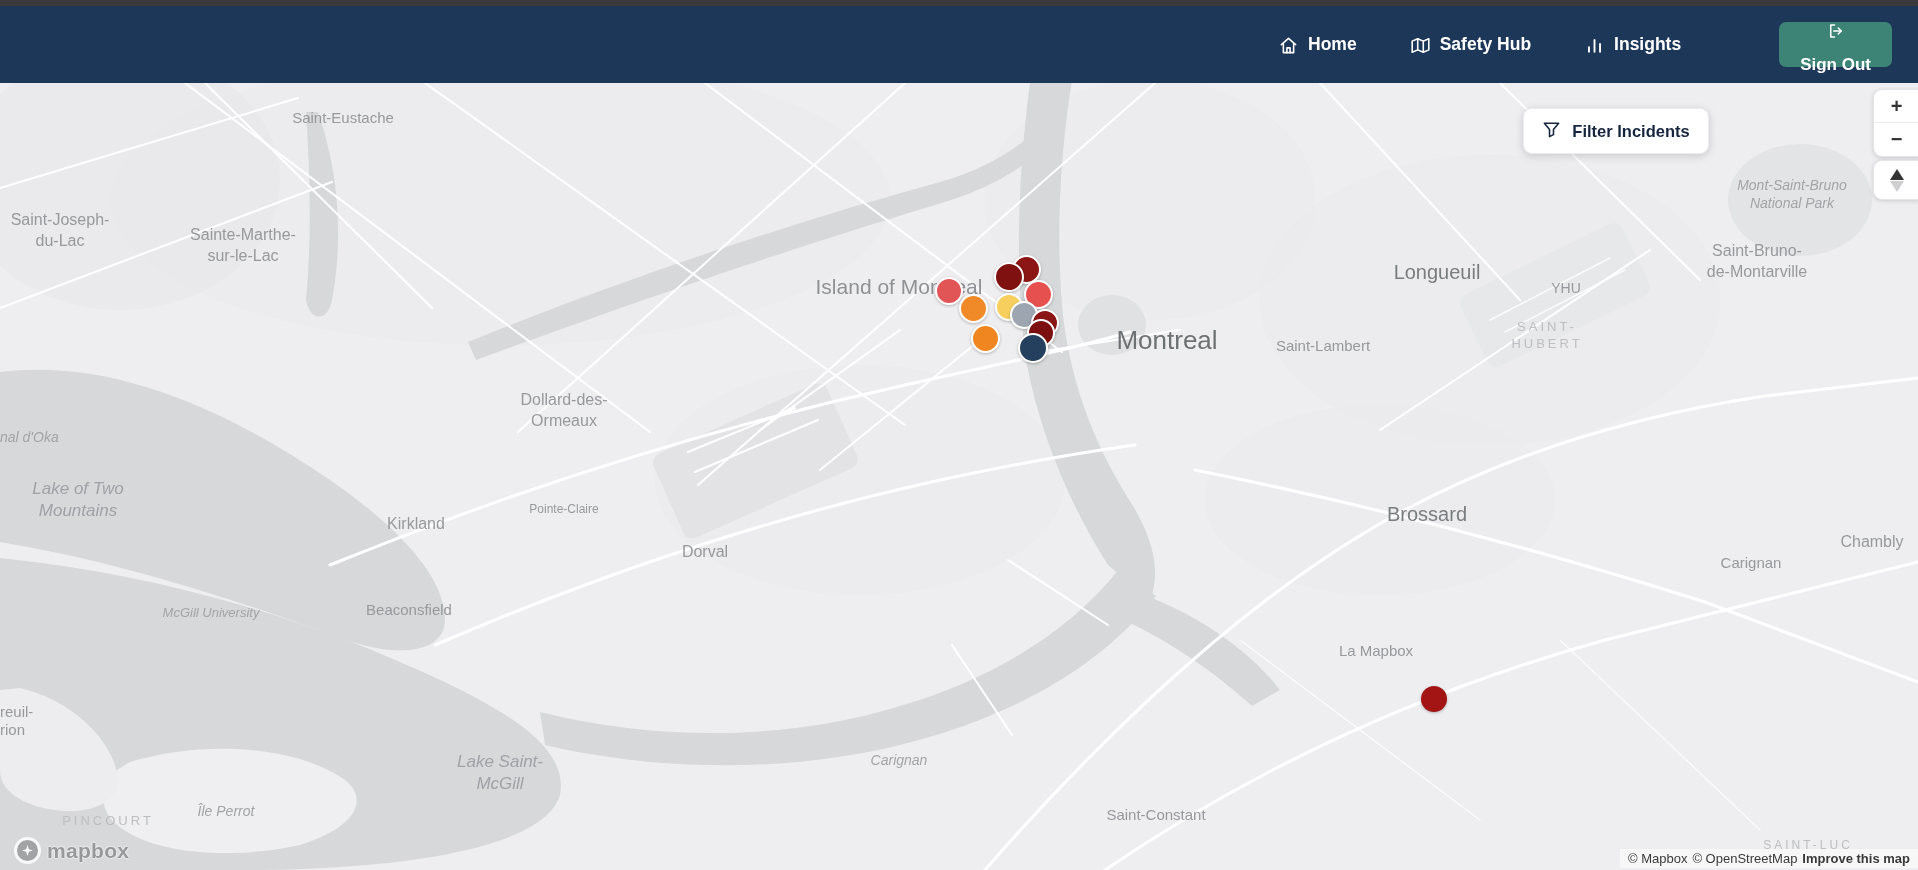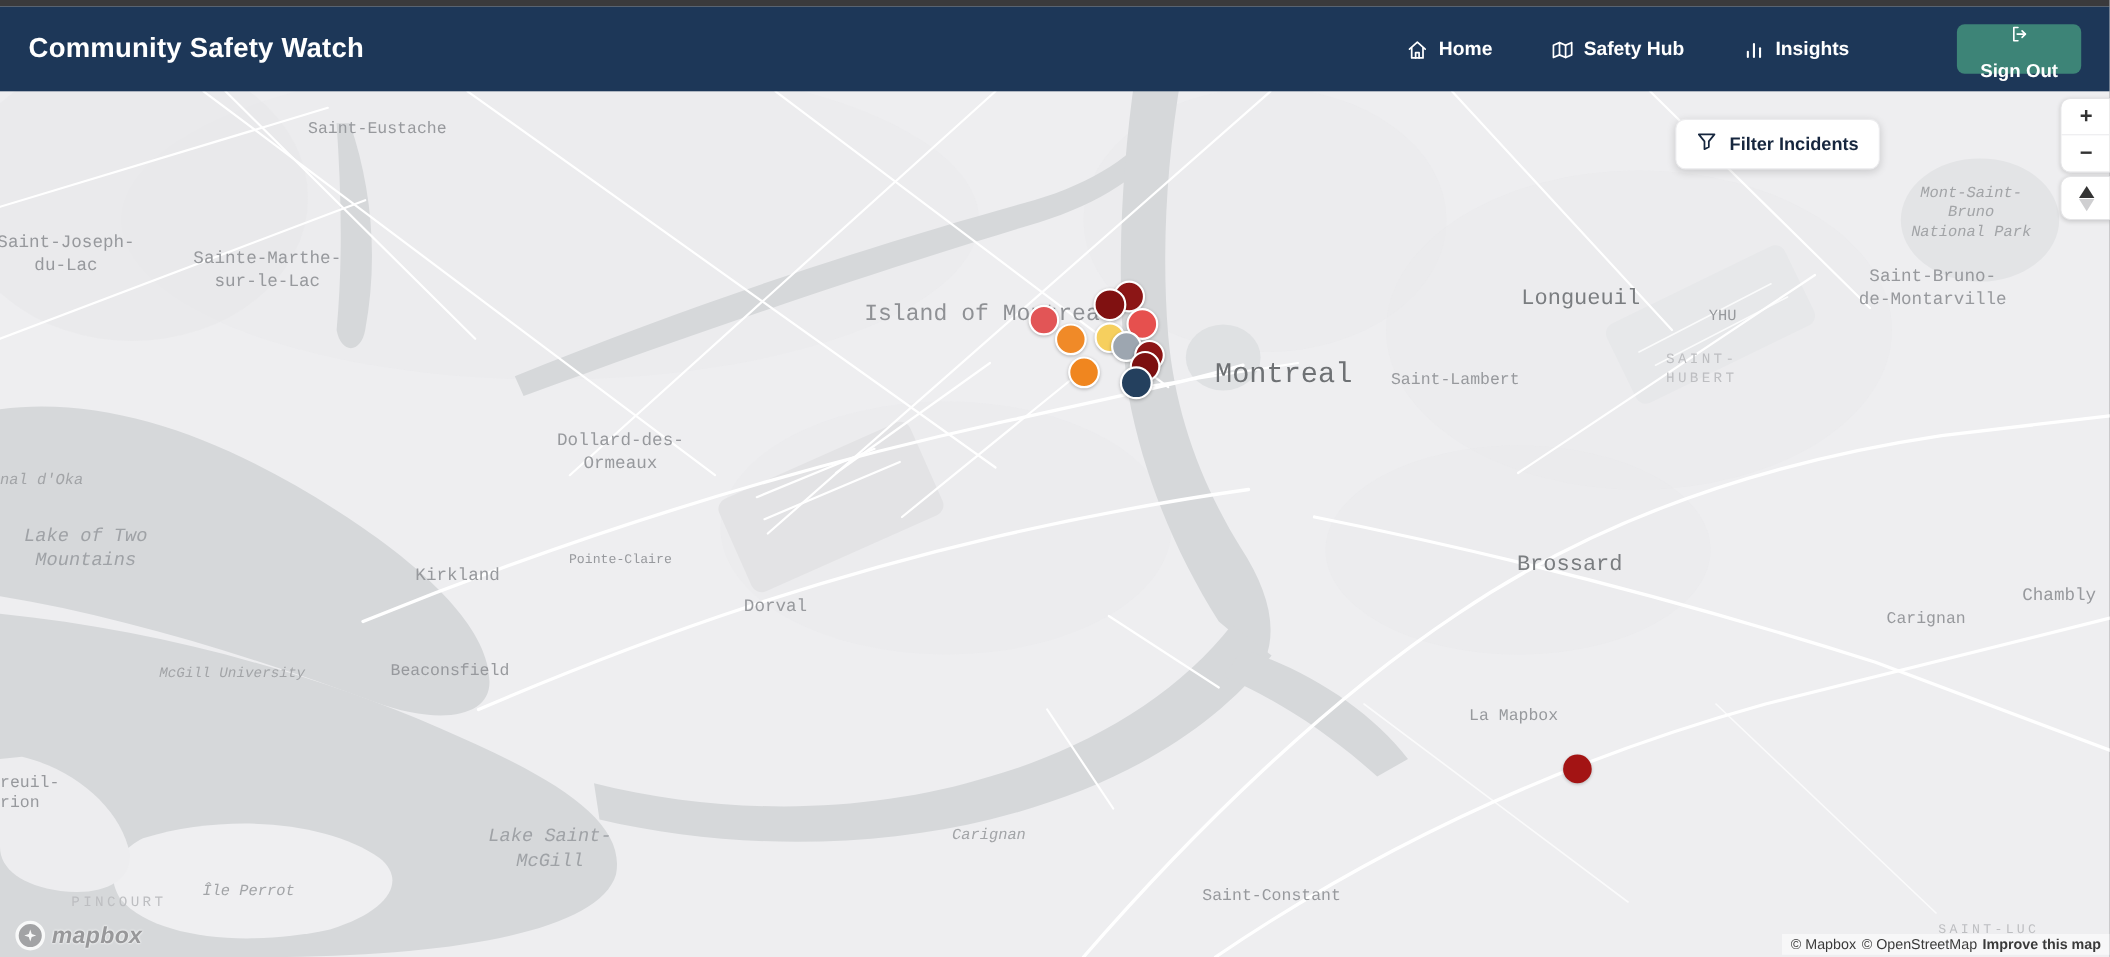--- a/index.html
+++ b/index.html
@@ -196,7 +196,6 @@
 
   <div class="top-strip"></div>
   <div class="header">
-    <div class="app-title">Community Safety Watch</div>
     <div class="nav">
       <div class="nav-item">
         <span>

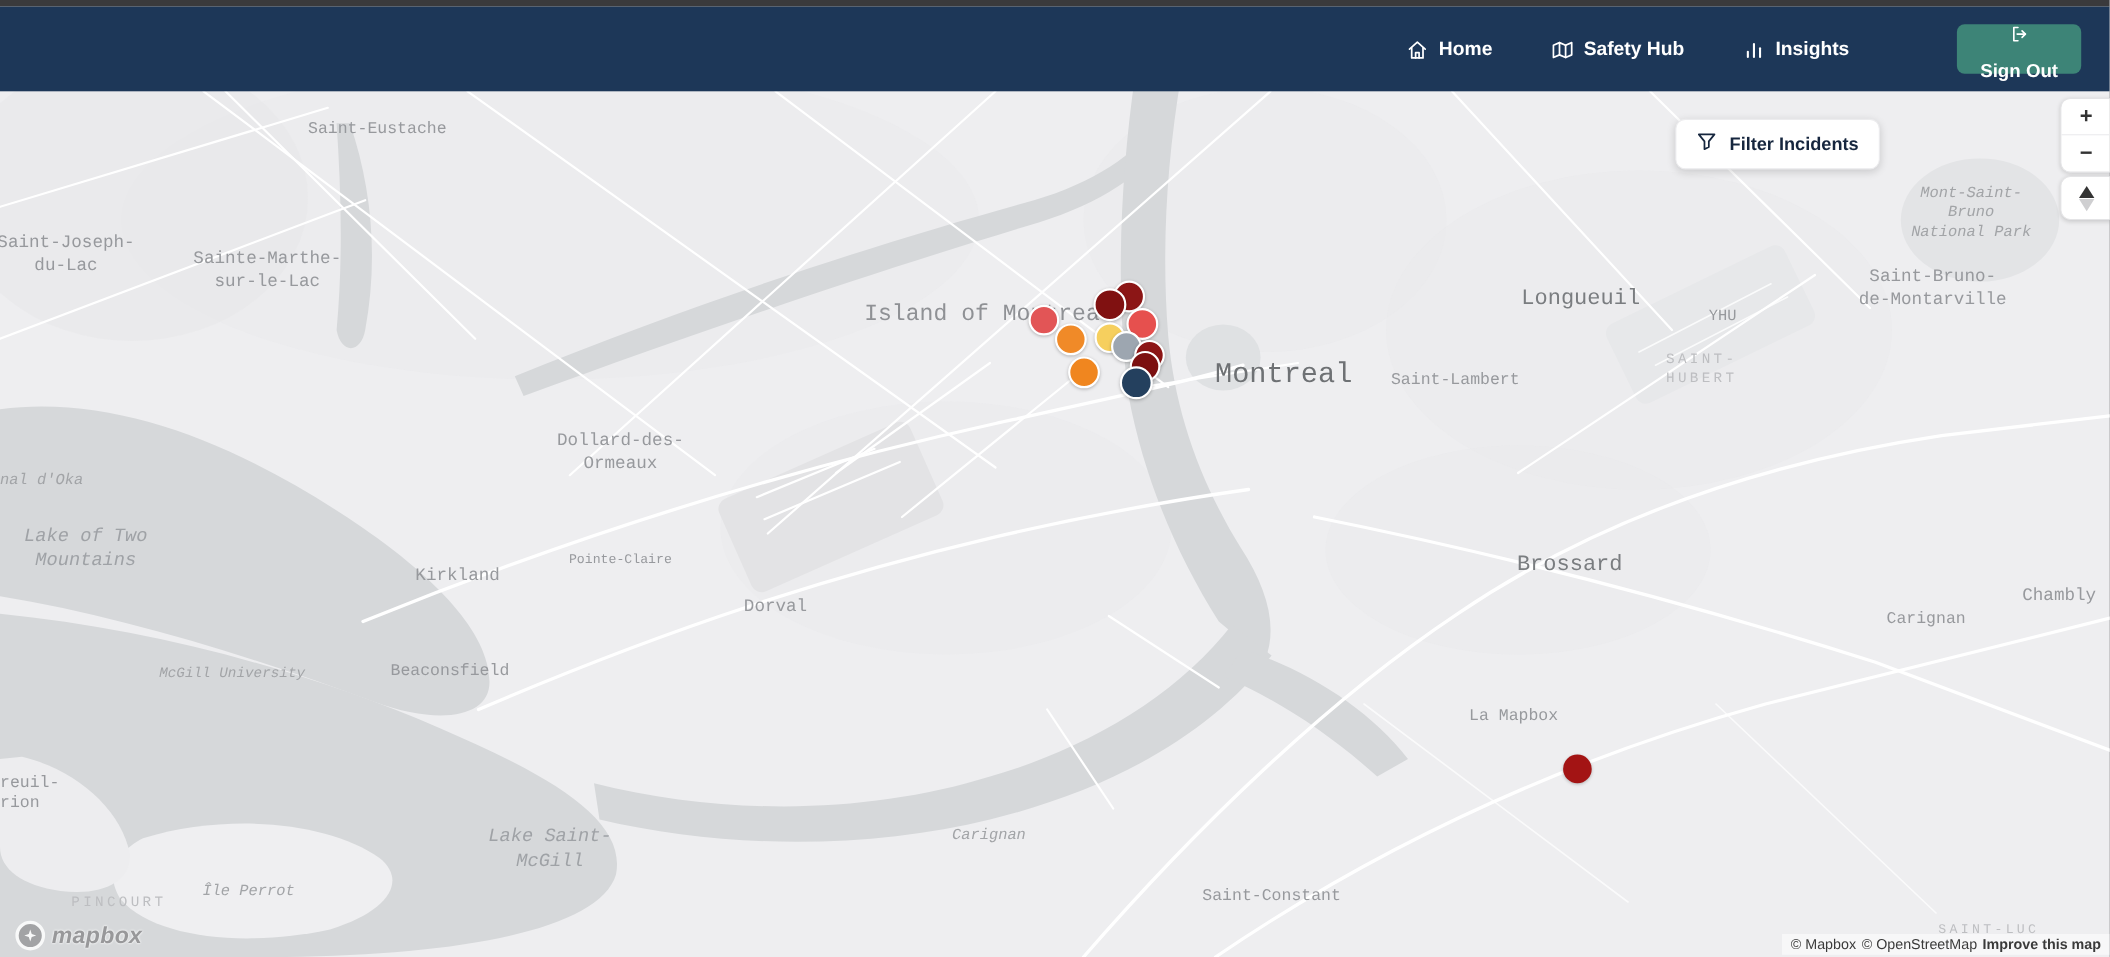--- a/index.html
+++ b/index.html
@@ -20,7 +20,7 @@
   .map-root{position:absolute;inset:0;}
   .map-root svg.basemap{position:absolute;left:0;top:0;}
   .mlabel{position:absolute;transform:translate(-50%,-50%);white-space:pre-line;text-align:center;
-          line-height:1.3;font-family:Liberation Mono, monospace;pointer-events:none;}
+          line-height:1.3;font-family:Liberation Sans, sans-serif;pointer-events:none;}
   .mlabel.anchor-left{transform:translateY(-50%);text-align:left;}
   .k-place{color:#97999d;}
   .k-region{color:#8f9195;}

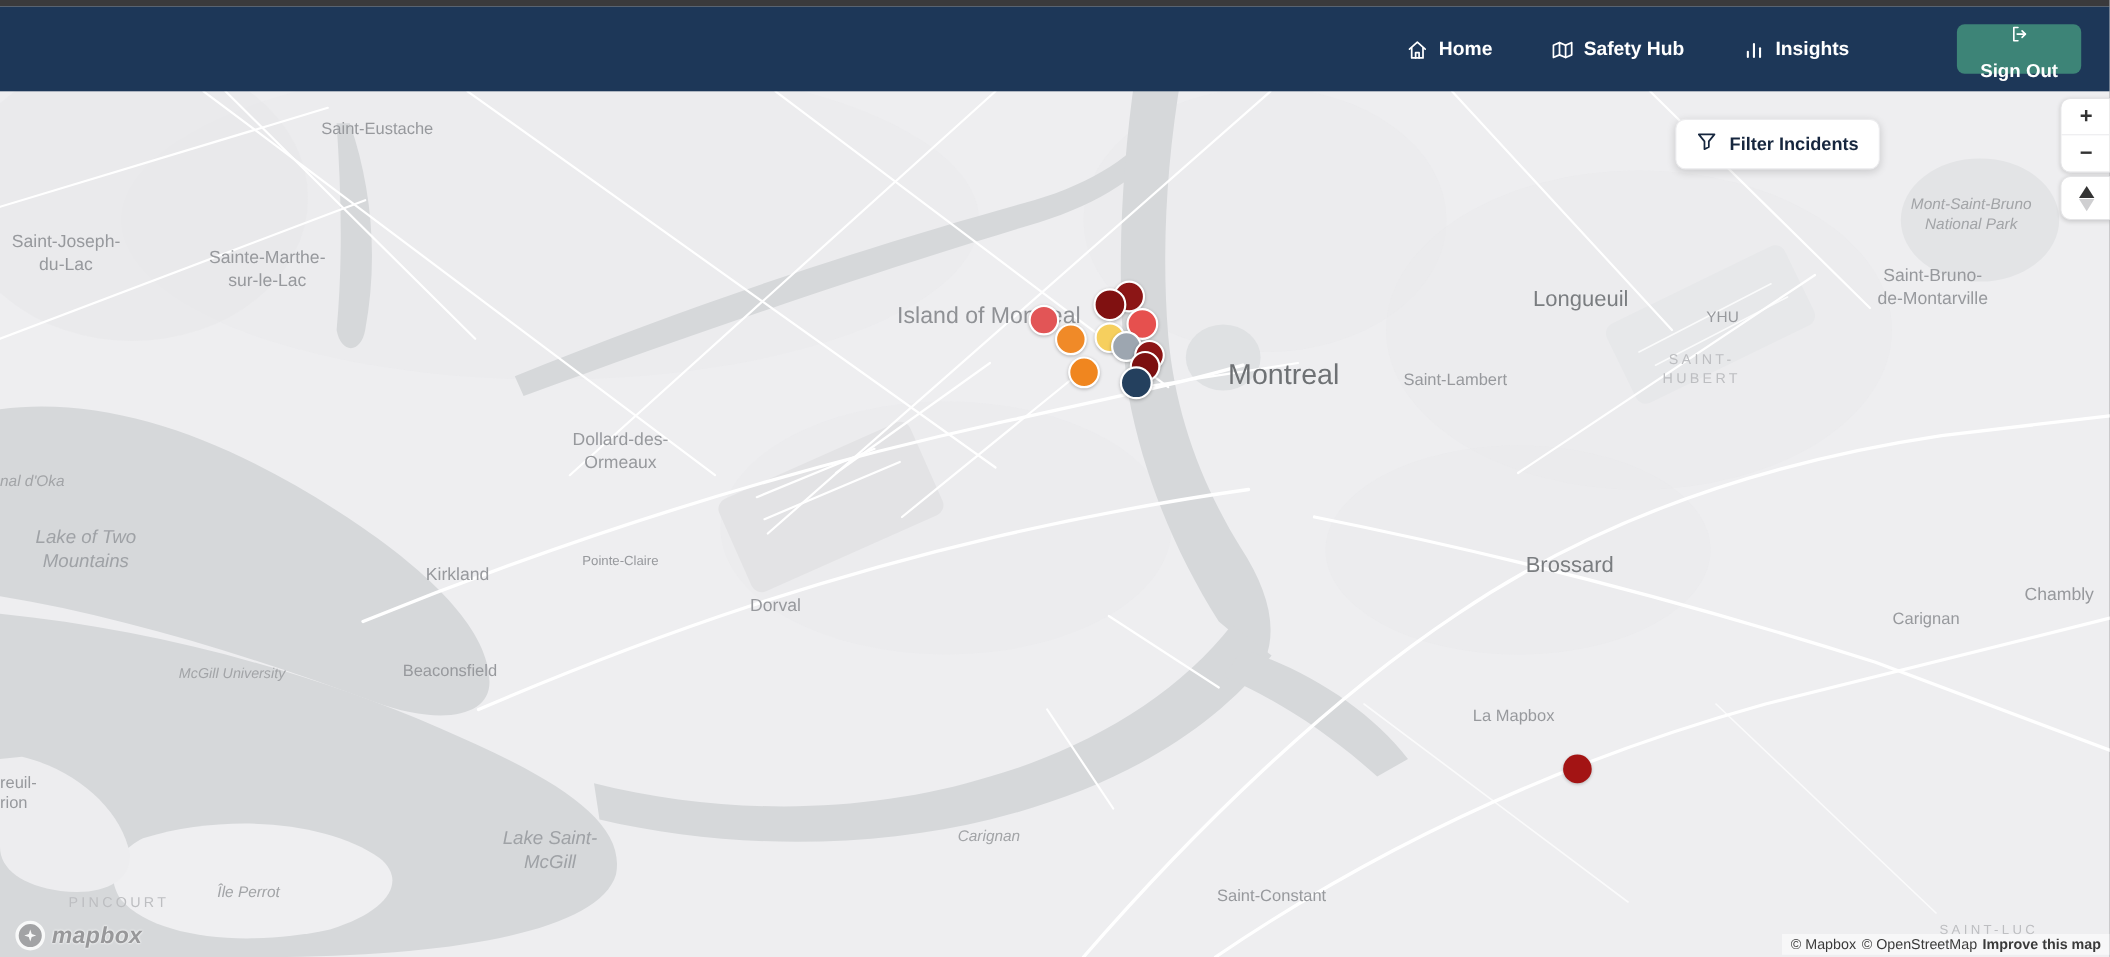--- a/index.html
+++ b/index.html
@@ -58,7 +58,7 @@
                justify-content:center;border:3px solid #fff;box-sizing:border-box;}
   .logo-circle svg{display:block;}
   .logo-word{color:#8e8e90;font-size:21px;font-weight:700;letter-spacing:.3px;
-             text-shadow:0 0 2px #fff,0 0 2px #fff;font-style:italic;}
+             text-shadow:0 0 2px #fff,0 0 2px #fff;}
   .attribution{position:absolute;right:0;bottom:2px;background:rgba(255,255,255,.55);padding:2px 8px;
                font-size:13px;color:#3a3a3a;z-index:11;display:flex;gap:5px;align-items:center;}
   .attribution a{color:#3a3a3a;text-decoration:none;cursor:pointer;}

